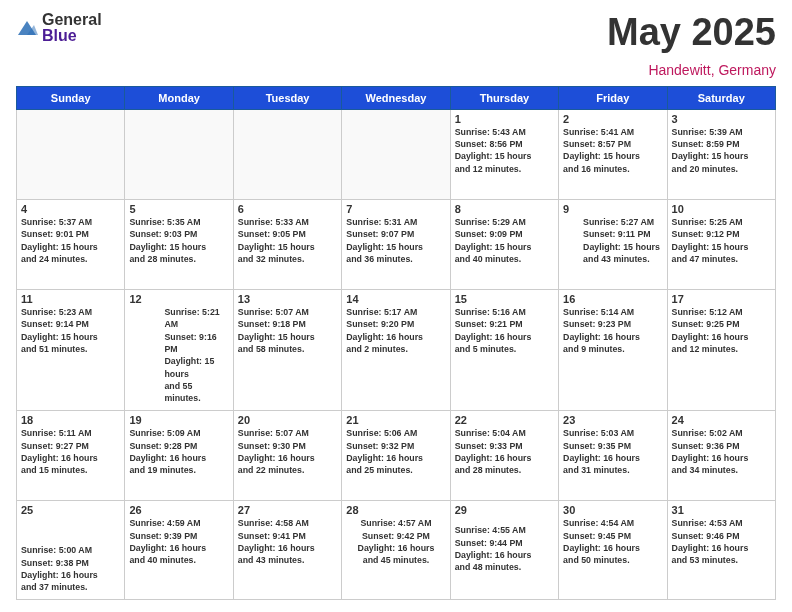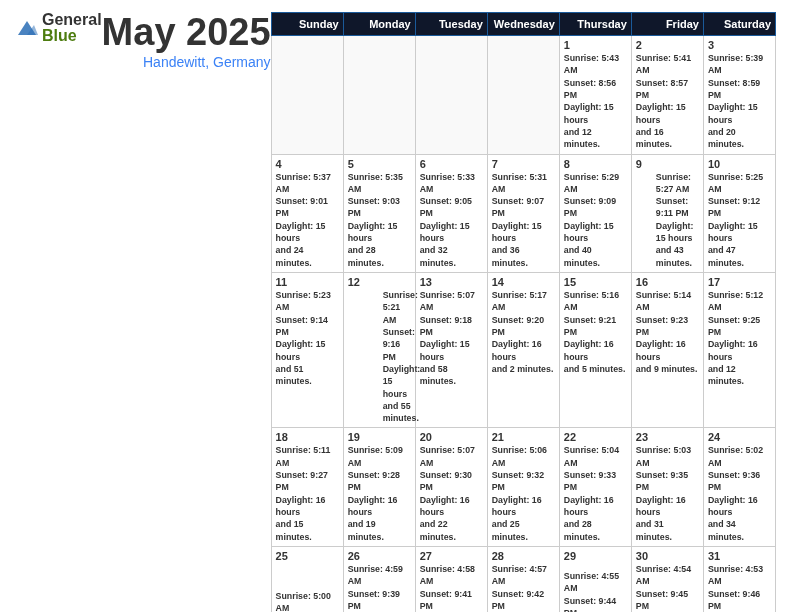--- a/index.html
+++ b/index.html
@@ -15,7 +15,7 @@
       height: 612px;
       padding: 12px 16px 12px 16px;
       display: flex;
-      flex-direction: row;
+      flex-direction: column;
     }
     .header {
       display: flex;

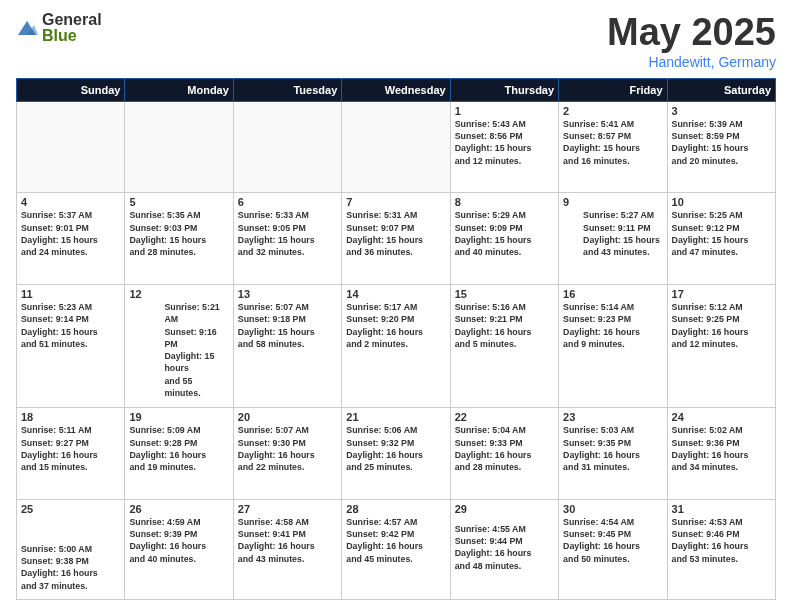--- a/index.html
+++ b/index.html
@@ -41,7 +41,7 @@
     .logo-blue {
       font-size: 16px;
       font-weight: bold;
-      color: #4d7c0f;
+      color: #4c1d95;
     }
     .logo-icon {
       width: 22px;

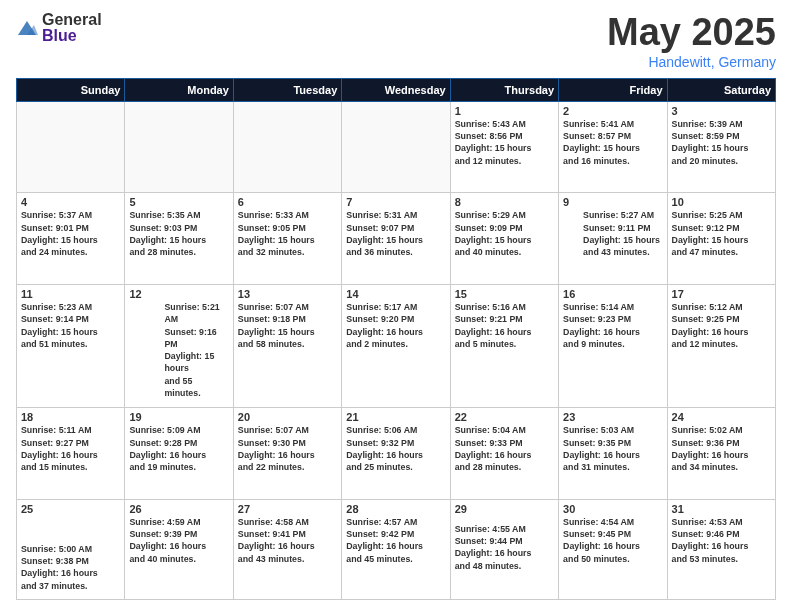--- a/index.html
+++ b/index.html
@@ -58,7 +58,8 @@
     }
     .title-location {
       font-size: 14px;
-      color: #3b82f6;
+      color: #be185d;
+      margin-top: 8px;
     }
     .calendar-table {
       width: 100%;

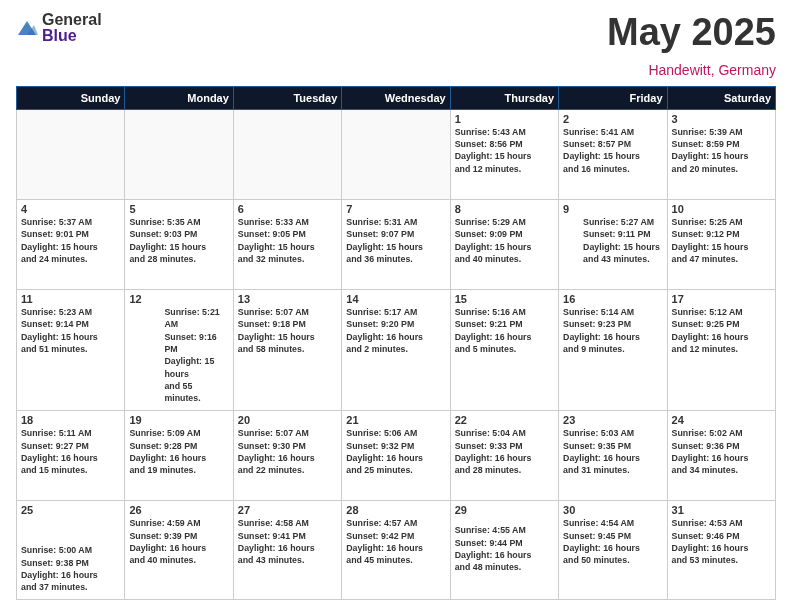--- a/index.html
+++ b/index.html
@@ -68,12 +68,12 @@
       table-layout: fixed;
     }
     .calendar-table th {
-      background-color: #0f172a;
+      background-color: #1d4ed8;
       color: #fff;
       font-size: 11px;
       font-weight: bold;
       padding: 5px 4px;
-      text-align: right;
+      text-align: center;
       border: 1px solid #1a5a9a;
     }
     .calendar-table td {

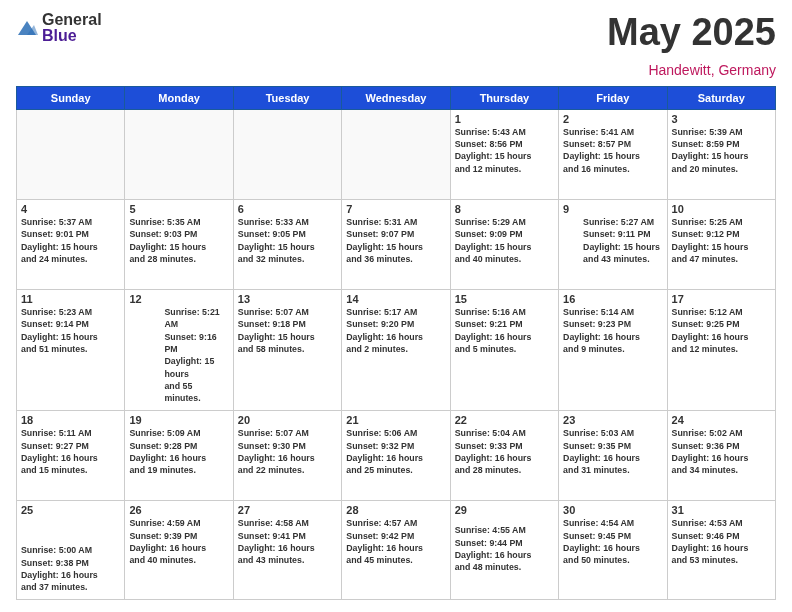--- a/index.html
+++ b/index.html
@@ -342,7 +342,7 @@
           </td>
           <td>
             <span class="day-number">28</span>
-            <div class="day-info" style="white-space: pre-line;">Sunrise: 4:57 AM
+            <div class="day-info" style="white-space: pre-line; text-align: center;">Sunrise: 4:57 AM
 Sunset: 9:42 PM
 Daylight: 16 hours
 and 45 minutes.</div>

